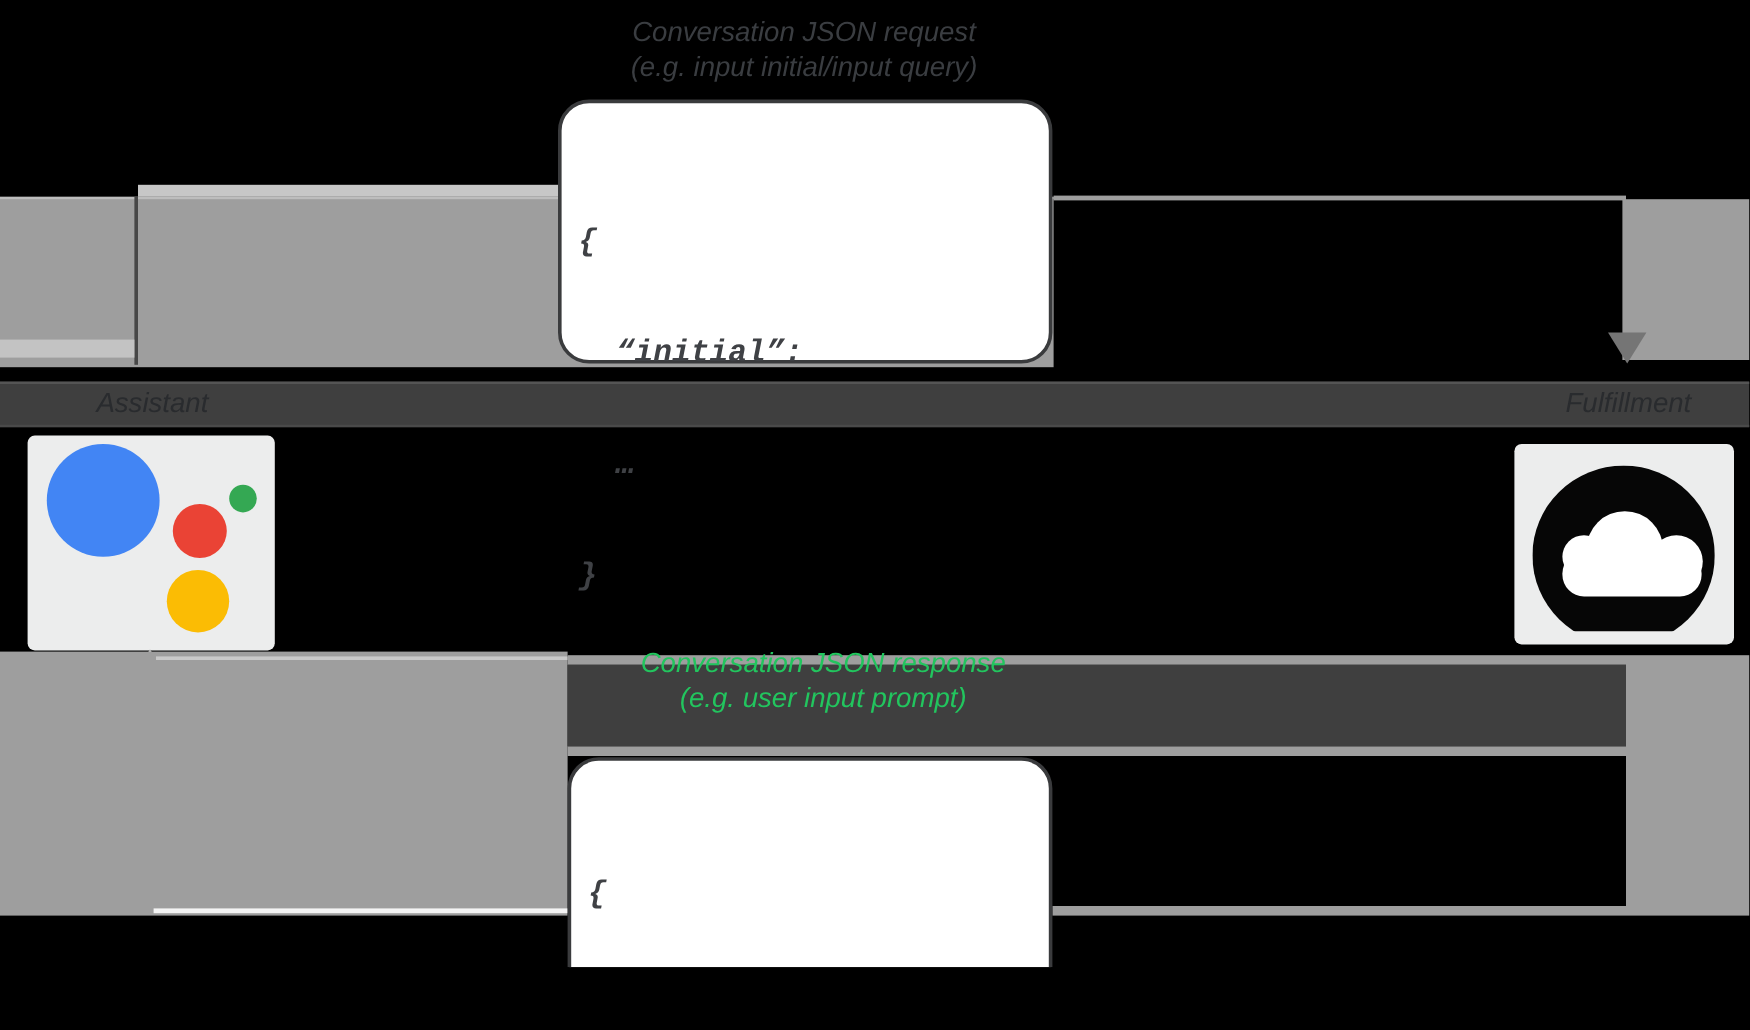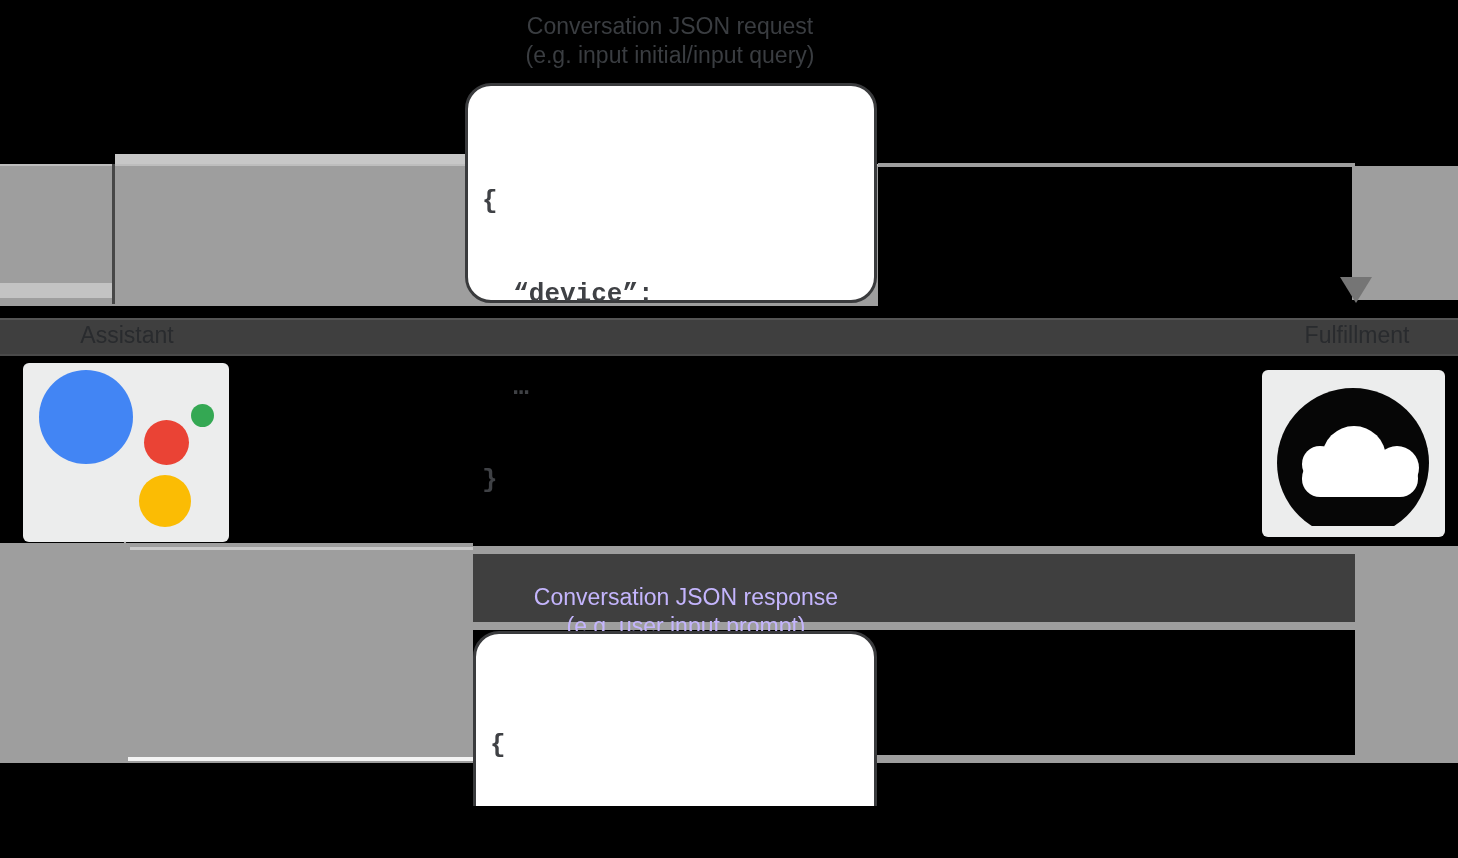--- a/index.html
+++ b/index.html
@@ -5,7 +5,7 @@
   html,body{margin:0;padding:0;background:#000;}
   #canvas{
     position:relative;width:1458px;height:806px;background:#000;
-    overflow:hidden;font-family:"Liberation Sans",sans-serif;
+    overflow:hidden;font-family:"Liberation Sans",sans-serif;font-style:italic;
   }
   .abs{position:absolute;}
   

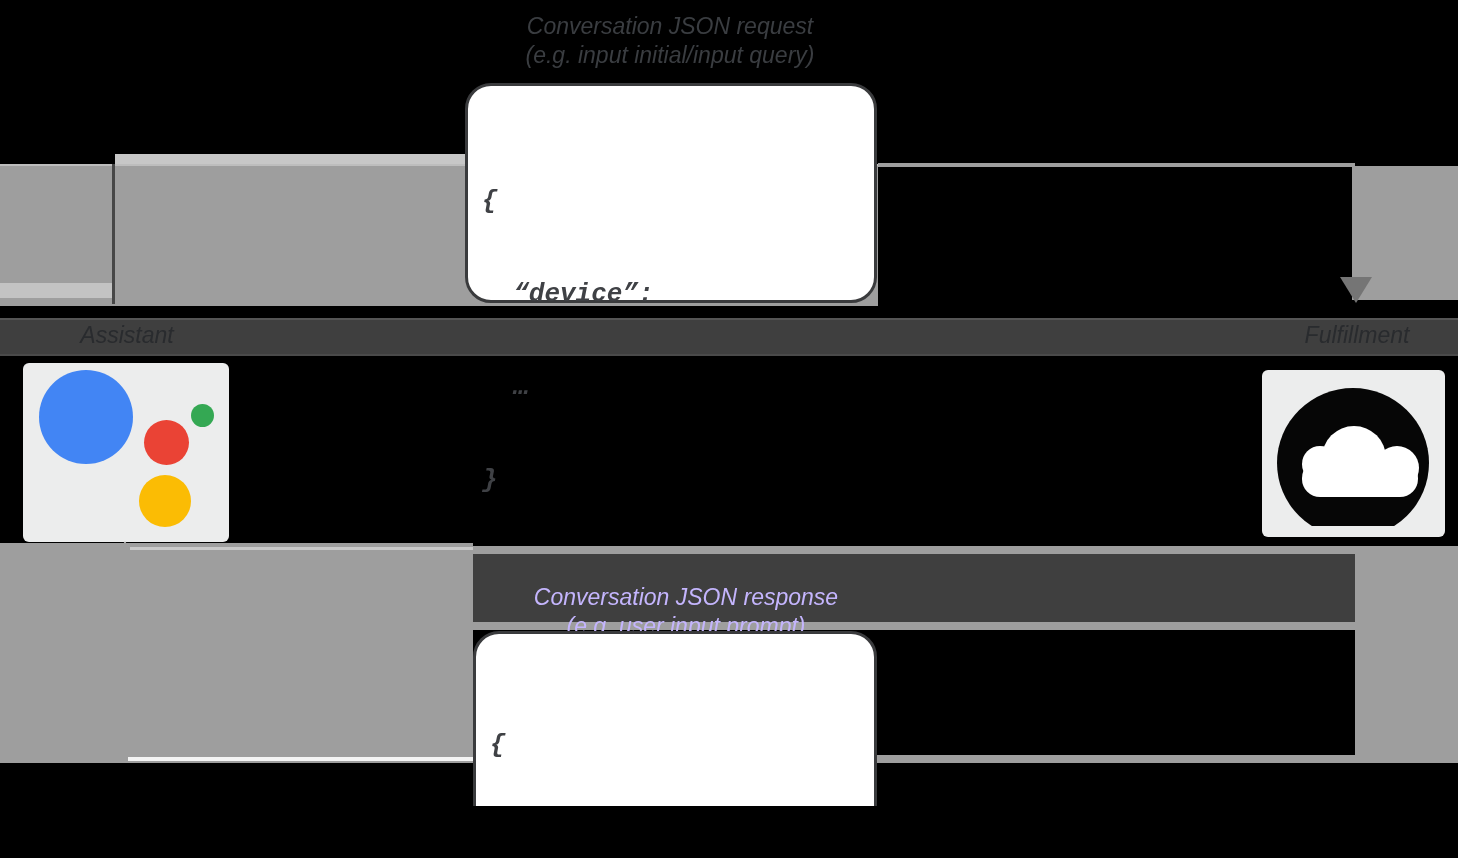--- a/index.html
+++ b/index.html
@@ -85,7 +85,7 @@
 
   <div class="abs json-box box-request">
     <div class="ln">{</div>
-    <div class="ln">  “device”:</div>
+    <div class="ln">  “initial”:</div>
     <div class="ln">  …</div>
     <div class="ln">}</div>
   </div>

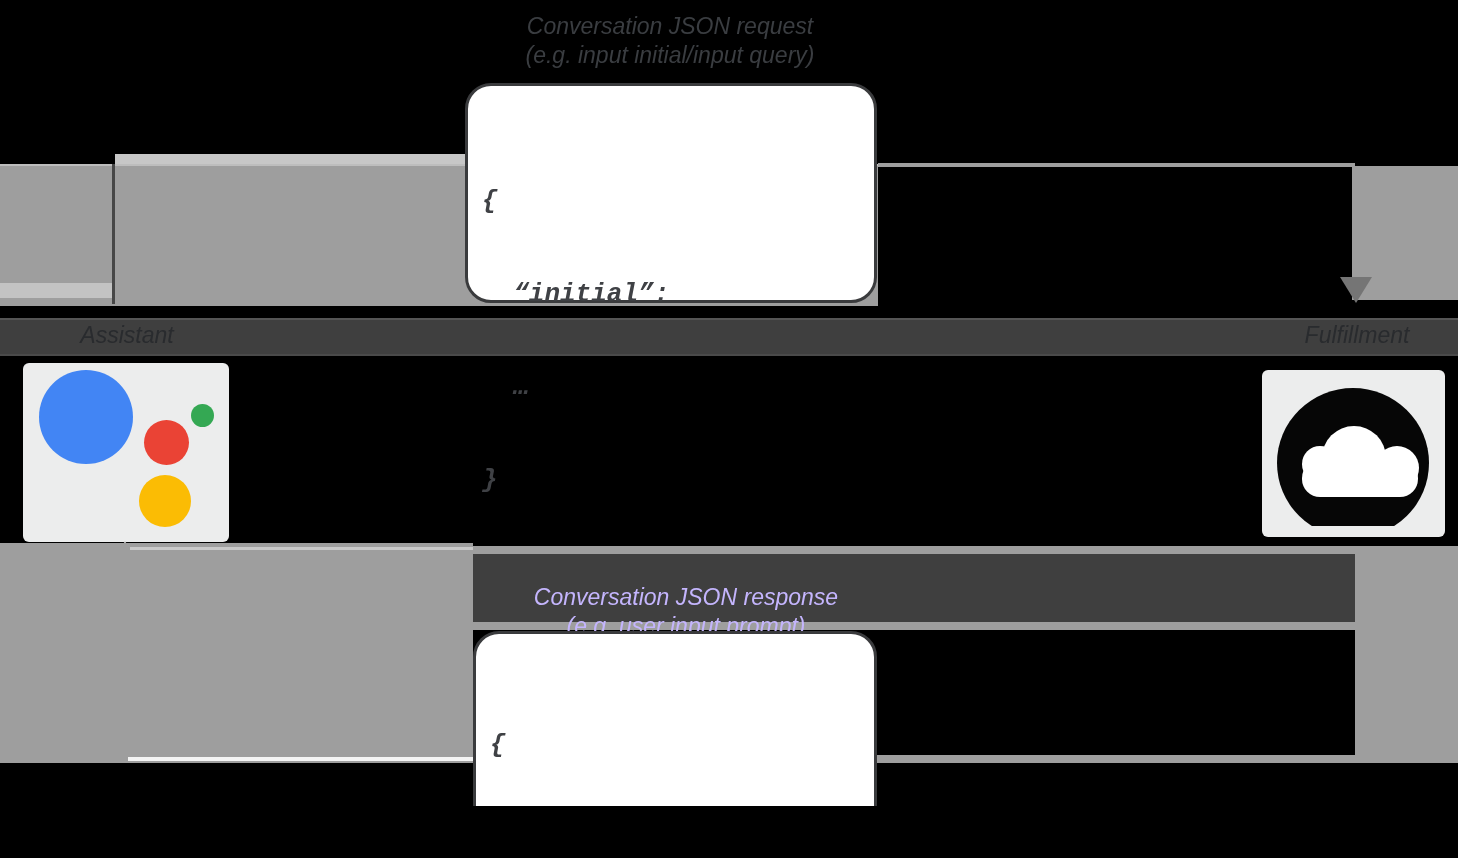--- a/index.html
+++ b/index.html
@@ -40,7 +40,7 @@
   
   .flow-label{width:600px;text-align:center;color:#3a3d41;font-size:23px;line-height:29px;}
   .label-top{left:370px;top:12px;}
-  .label-bottom{left:386px;top:583px;color:#c4b5fd;}
+  .label-bottom{left:386px;top:538px;color:#22c55e;}
   
   .json-box{background:#fff;border:3px solid #3a3b3d;border-radius:26px;
     font-family:"Liberation Mono",monospace;font-weight:bold;color:#3f4145;

